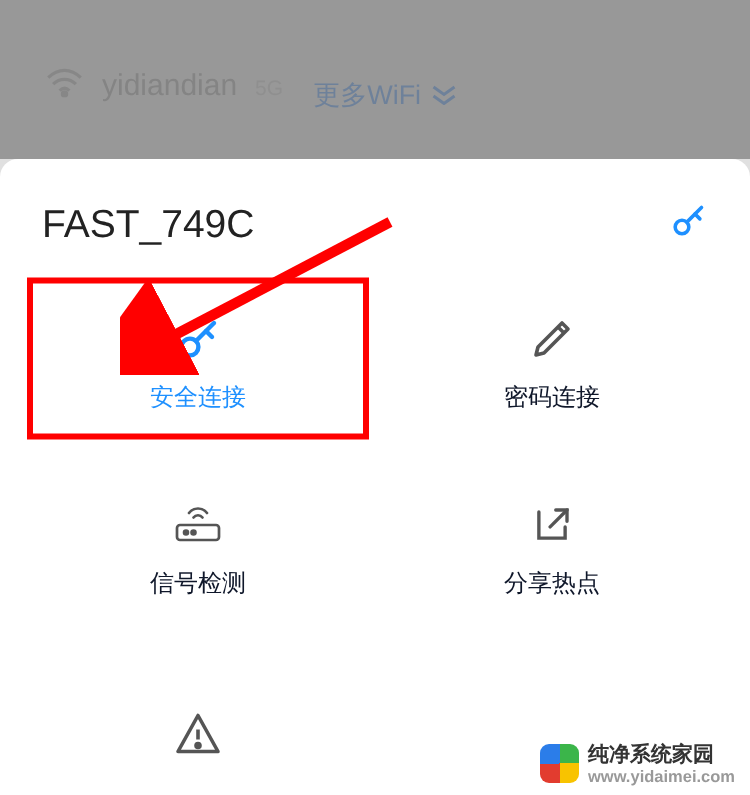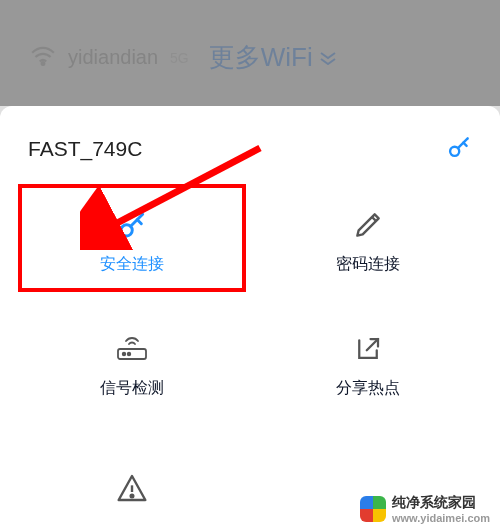--- a/index.html
+++ b/index.html
@@ -29,7 +29,7 @@
     .bg-wifi-icon { color: #888; }
     .bg-ssid { color: #888; font-size: 20px; }
     .bg-5g { color: #bbb; font-size: 14px; }
-    .bg-more-wifi { color: #2b7de9; font-size: 26px; margin-left: 8px; display: flex; align-items: center; gap: 6px;}
+    .bg-more-wifi { color: #2b7de9; font-size: 18px; margin-left: 8px; display: flex; align-items: center; gap: 6px; margin-top: 11px;}
     .dim-overlay {
       position: absolute;
       top: 0; left: 0; right: 0;

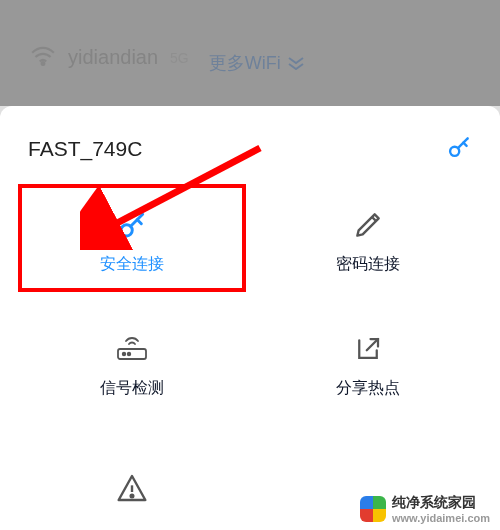--- a/index.html
+++ b/index.html
@@ -52,7 +52,7 @@
       padding: 28px 28px 18px 28px;
     }
     .sheet-title {
-      font-size: 21px;
+      font-size: 26px;
       color: #222;
       font-weight: 400;
     }

